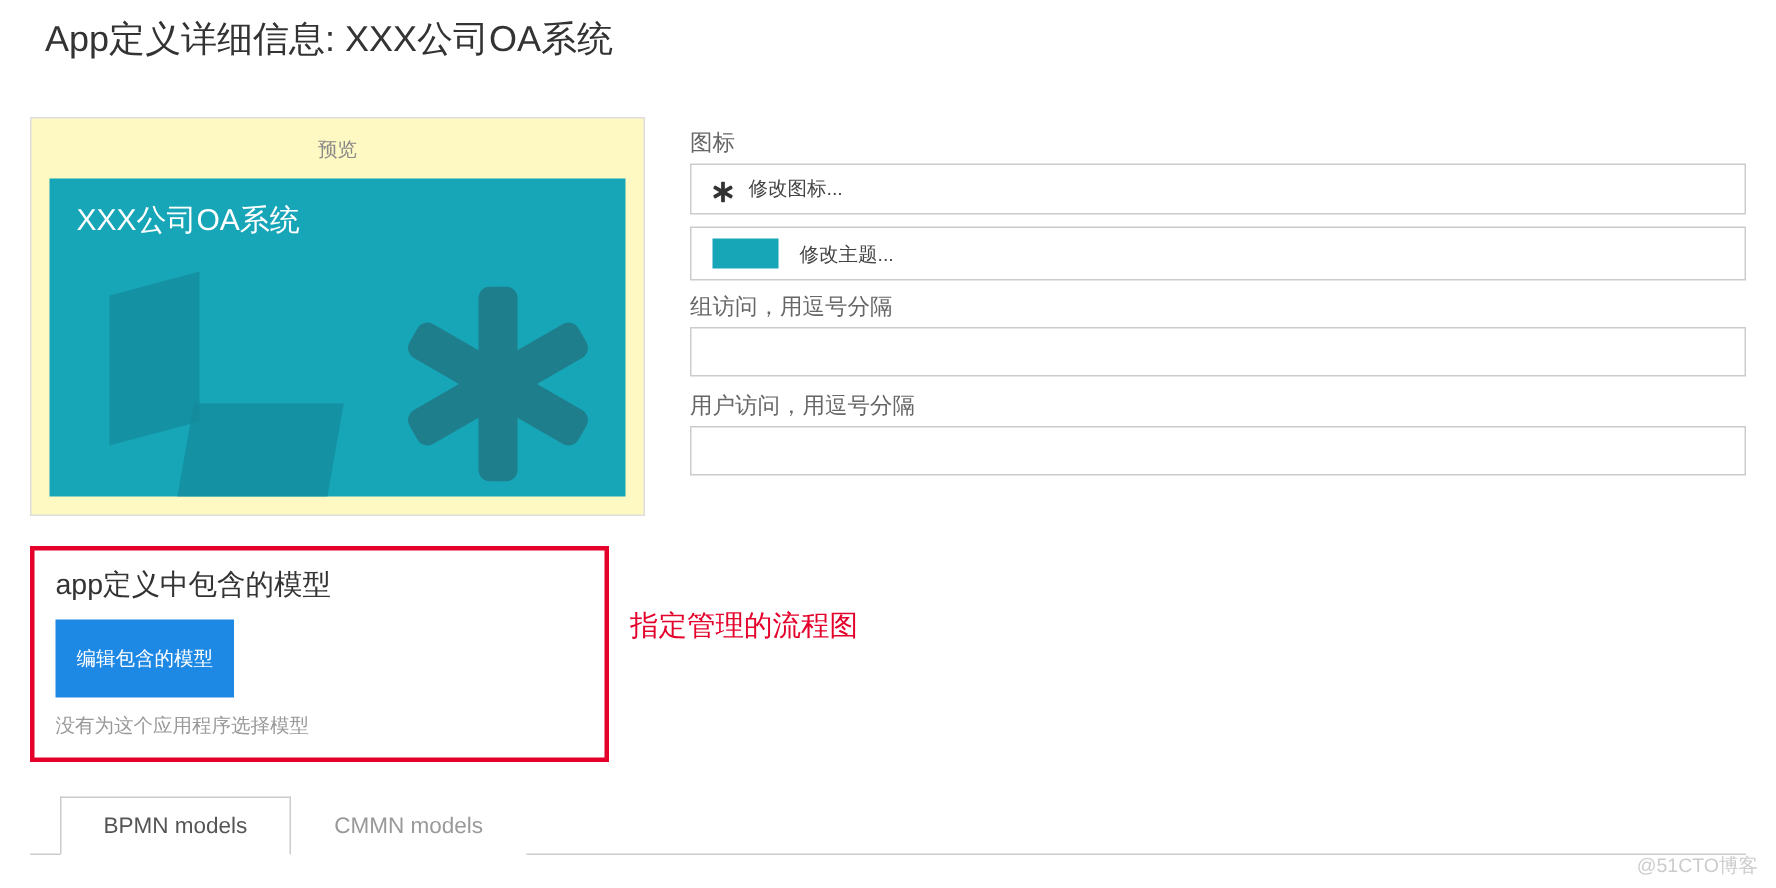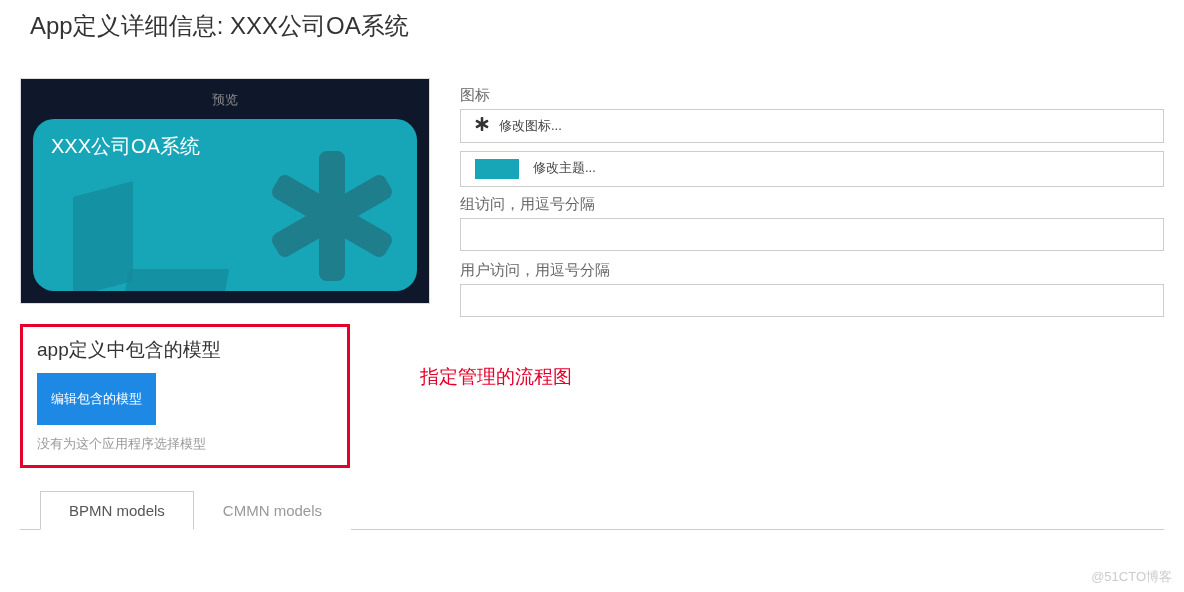--- a/index.html
+++ b/index.html
@@ -31,7 +31,7 @@
     }
     .preview-box {
       border: 1px solid #ddd;
-      background: #0f172a;
+      background: #fef9c3;
       padding: 12px;
     }
     .preview-label {

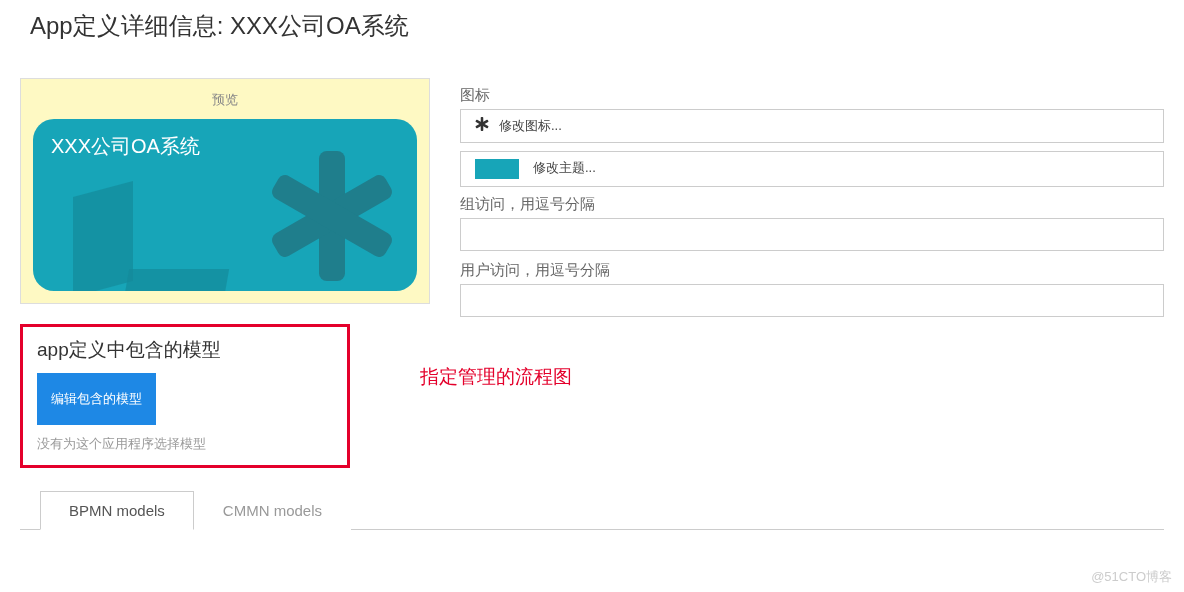--- a/index.html
+++ b/index.html
@@ -90,7 +90,7 @@
       margin-bottom: 8px;
       background: #fff;
       display: flex;
-      align-items: flex-start;
+      align-items: flex-end;
       gap: 10px;
       font-size: 13px;
       color: #444;

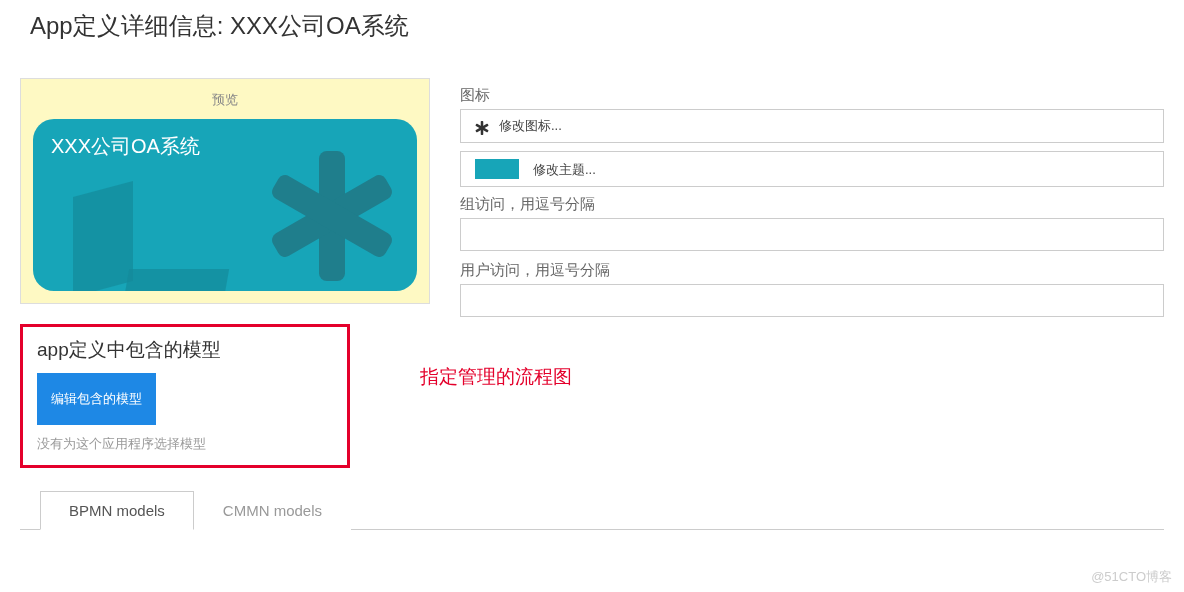--- a/index.html
+++ b/index.html
@@ -42,11 +42,10 @@
     }
     .preview-card {
       background: #17a5b8;
-      height: 172px;
+      height: 212px;
       position: relative;
       overflow: hidden;
       padding: 14px 18px;
-      border-radius: 21px;
     }
     .preview-card-title {
       color: #fff;

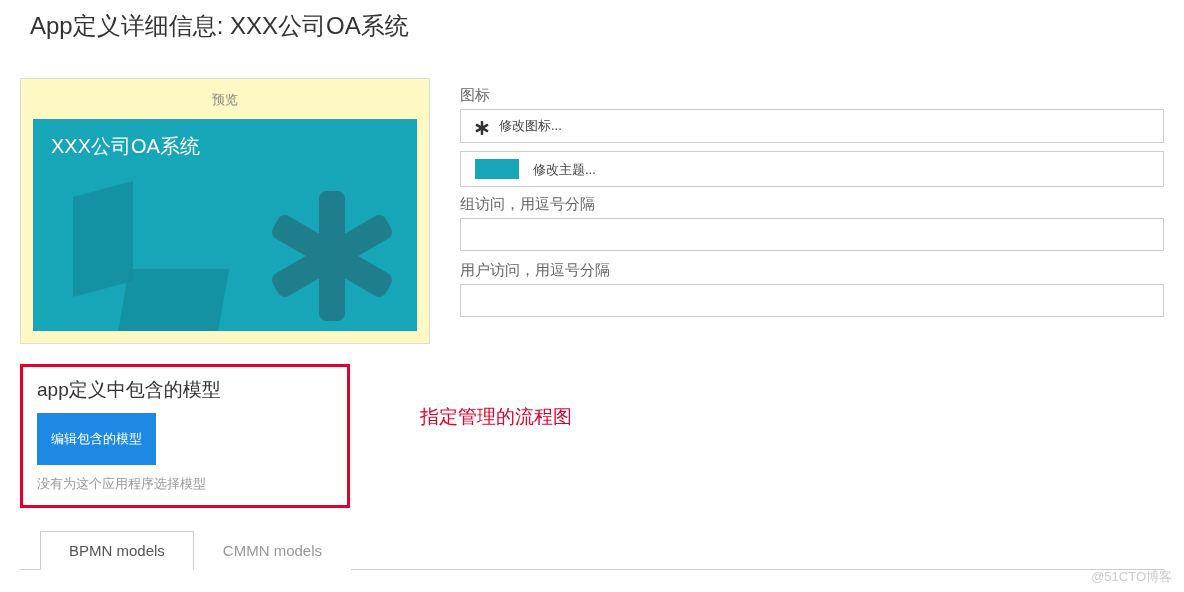--- a/index.html
+++ b/index.html
@@ -114,7 +114,7 @@
 
     .models-section {
       margin-top: 20px;
-      width: 330px;
+      width: 386px;
     }
     .highlight-box {
       border: 3px solid #e4002b;

